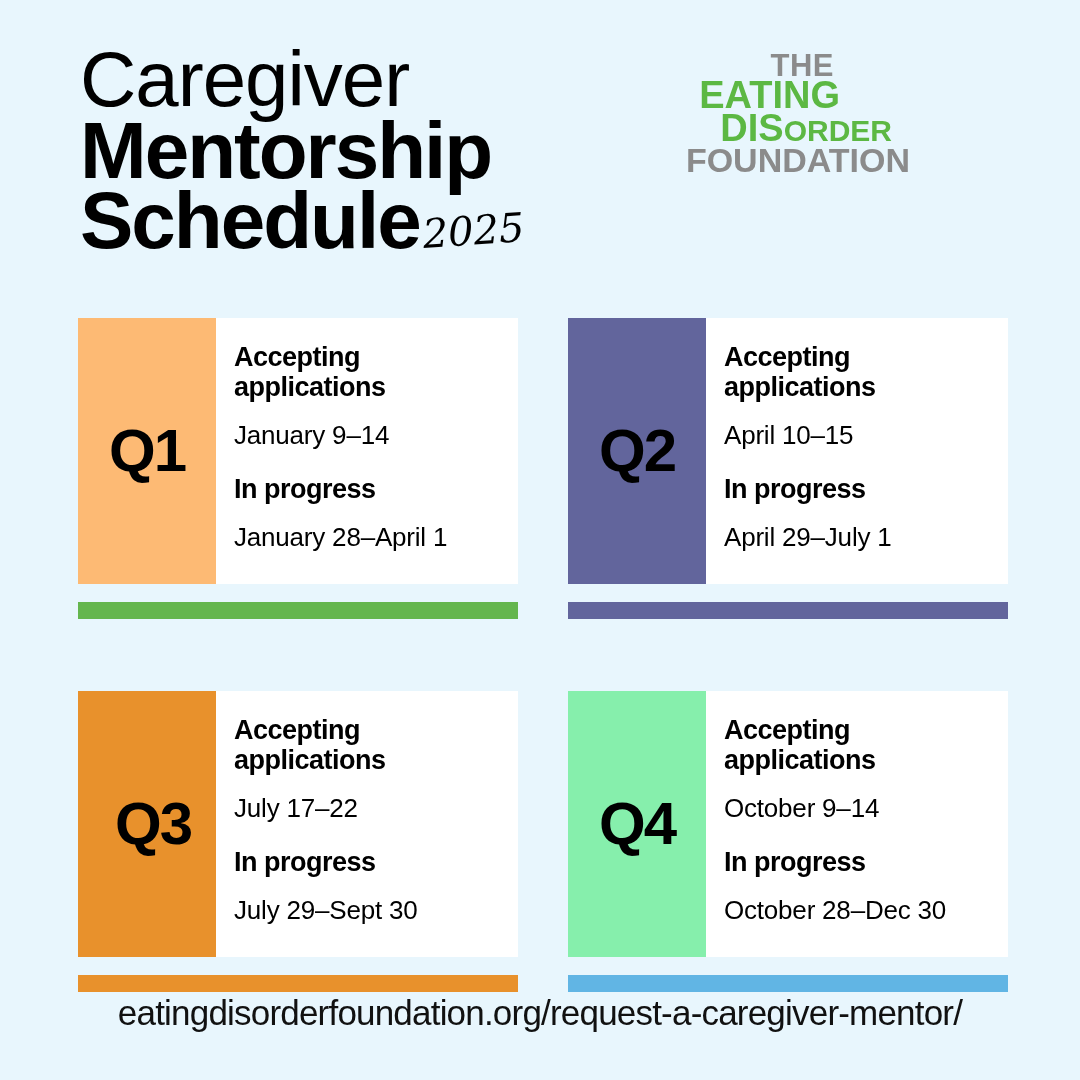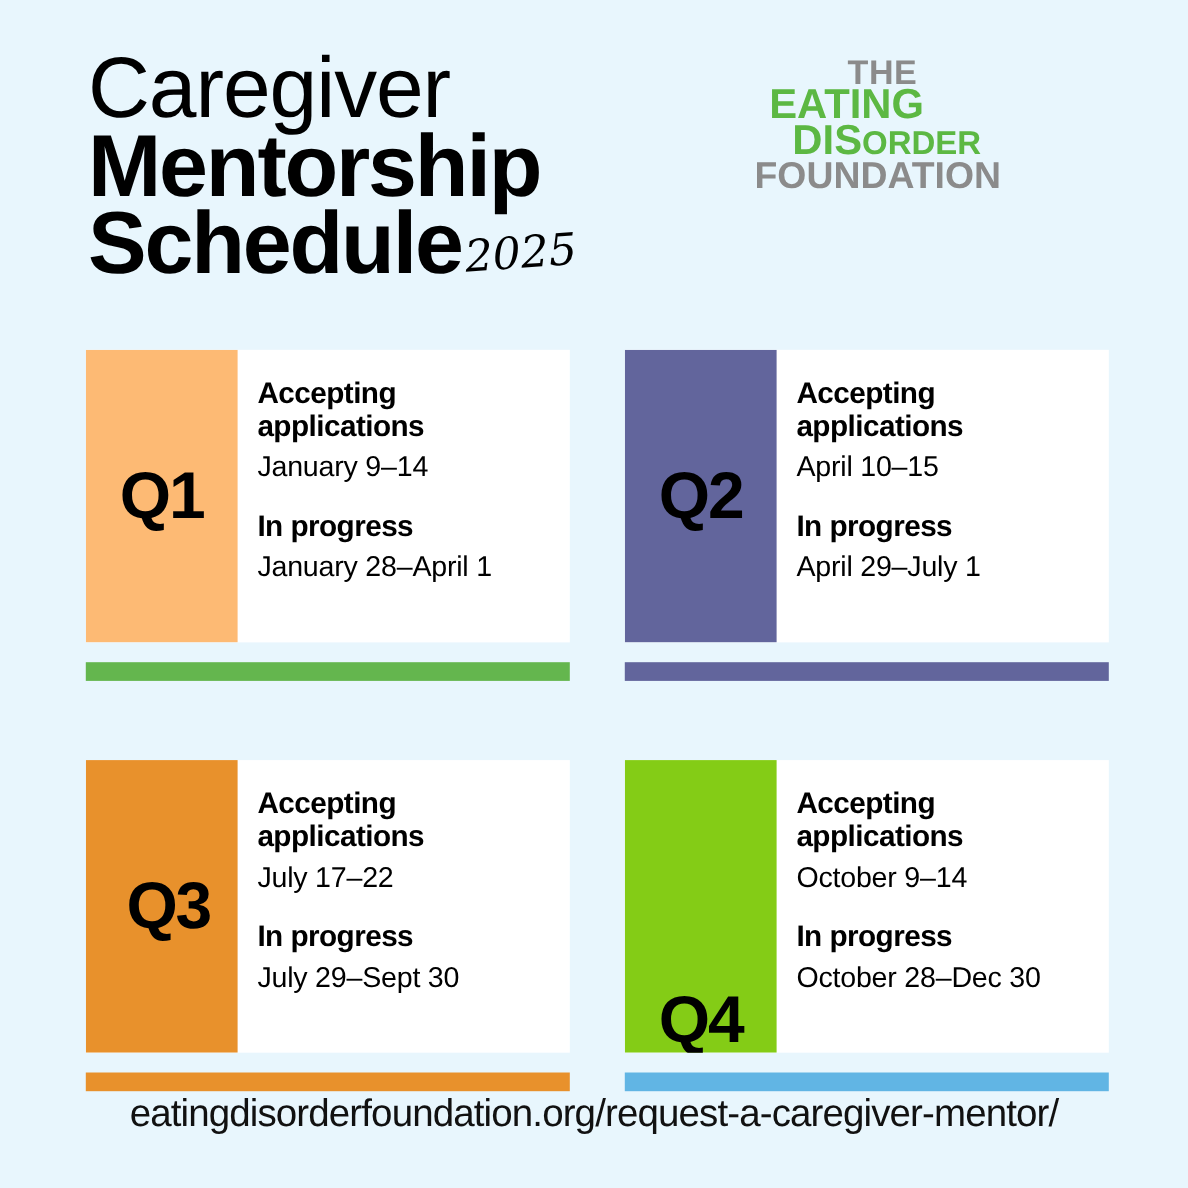--- a/index.html
+++ b/index.html
@@ -188,7 +188,7 @@
     letter-spacing:-0.2px;
     line-height:1.2;
     color:#000;
-    margin-top:7px;
+    margin-top:18px;
   }
 
   .sect-gap { height:22px; }

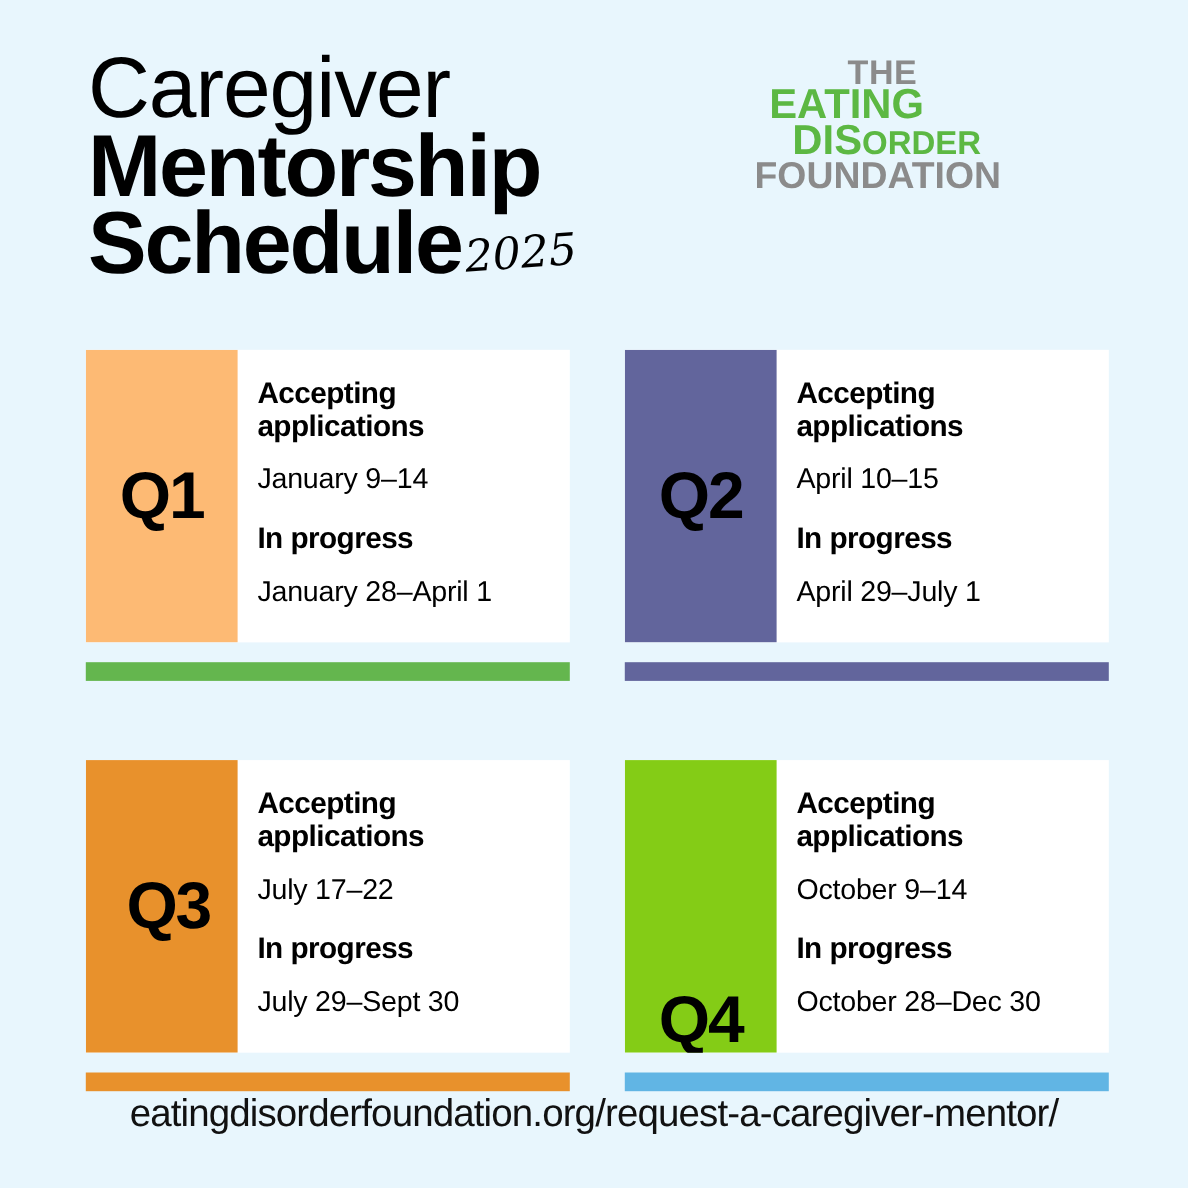--- a/index.html
+++ b/index.html
@@ -299,7 +299,7 @@
 
       <div class="card-wrap">
         <div class="card">
-          <div class="card-badge" style="background-color: #84cc16; align-items: flex-end;">
+          <div class="card-badge" style="background-color: #86efac;">
             <span class="badge-label">Q4</span>
           </div>
           <div class="card-body">

